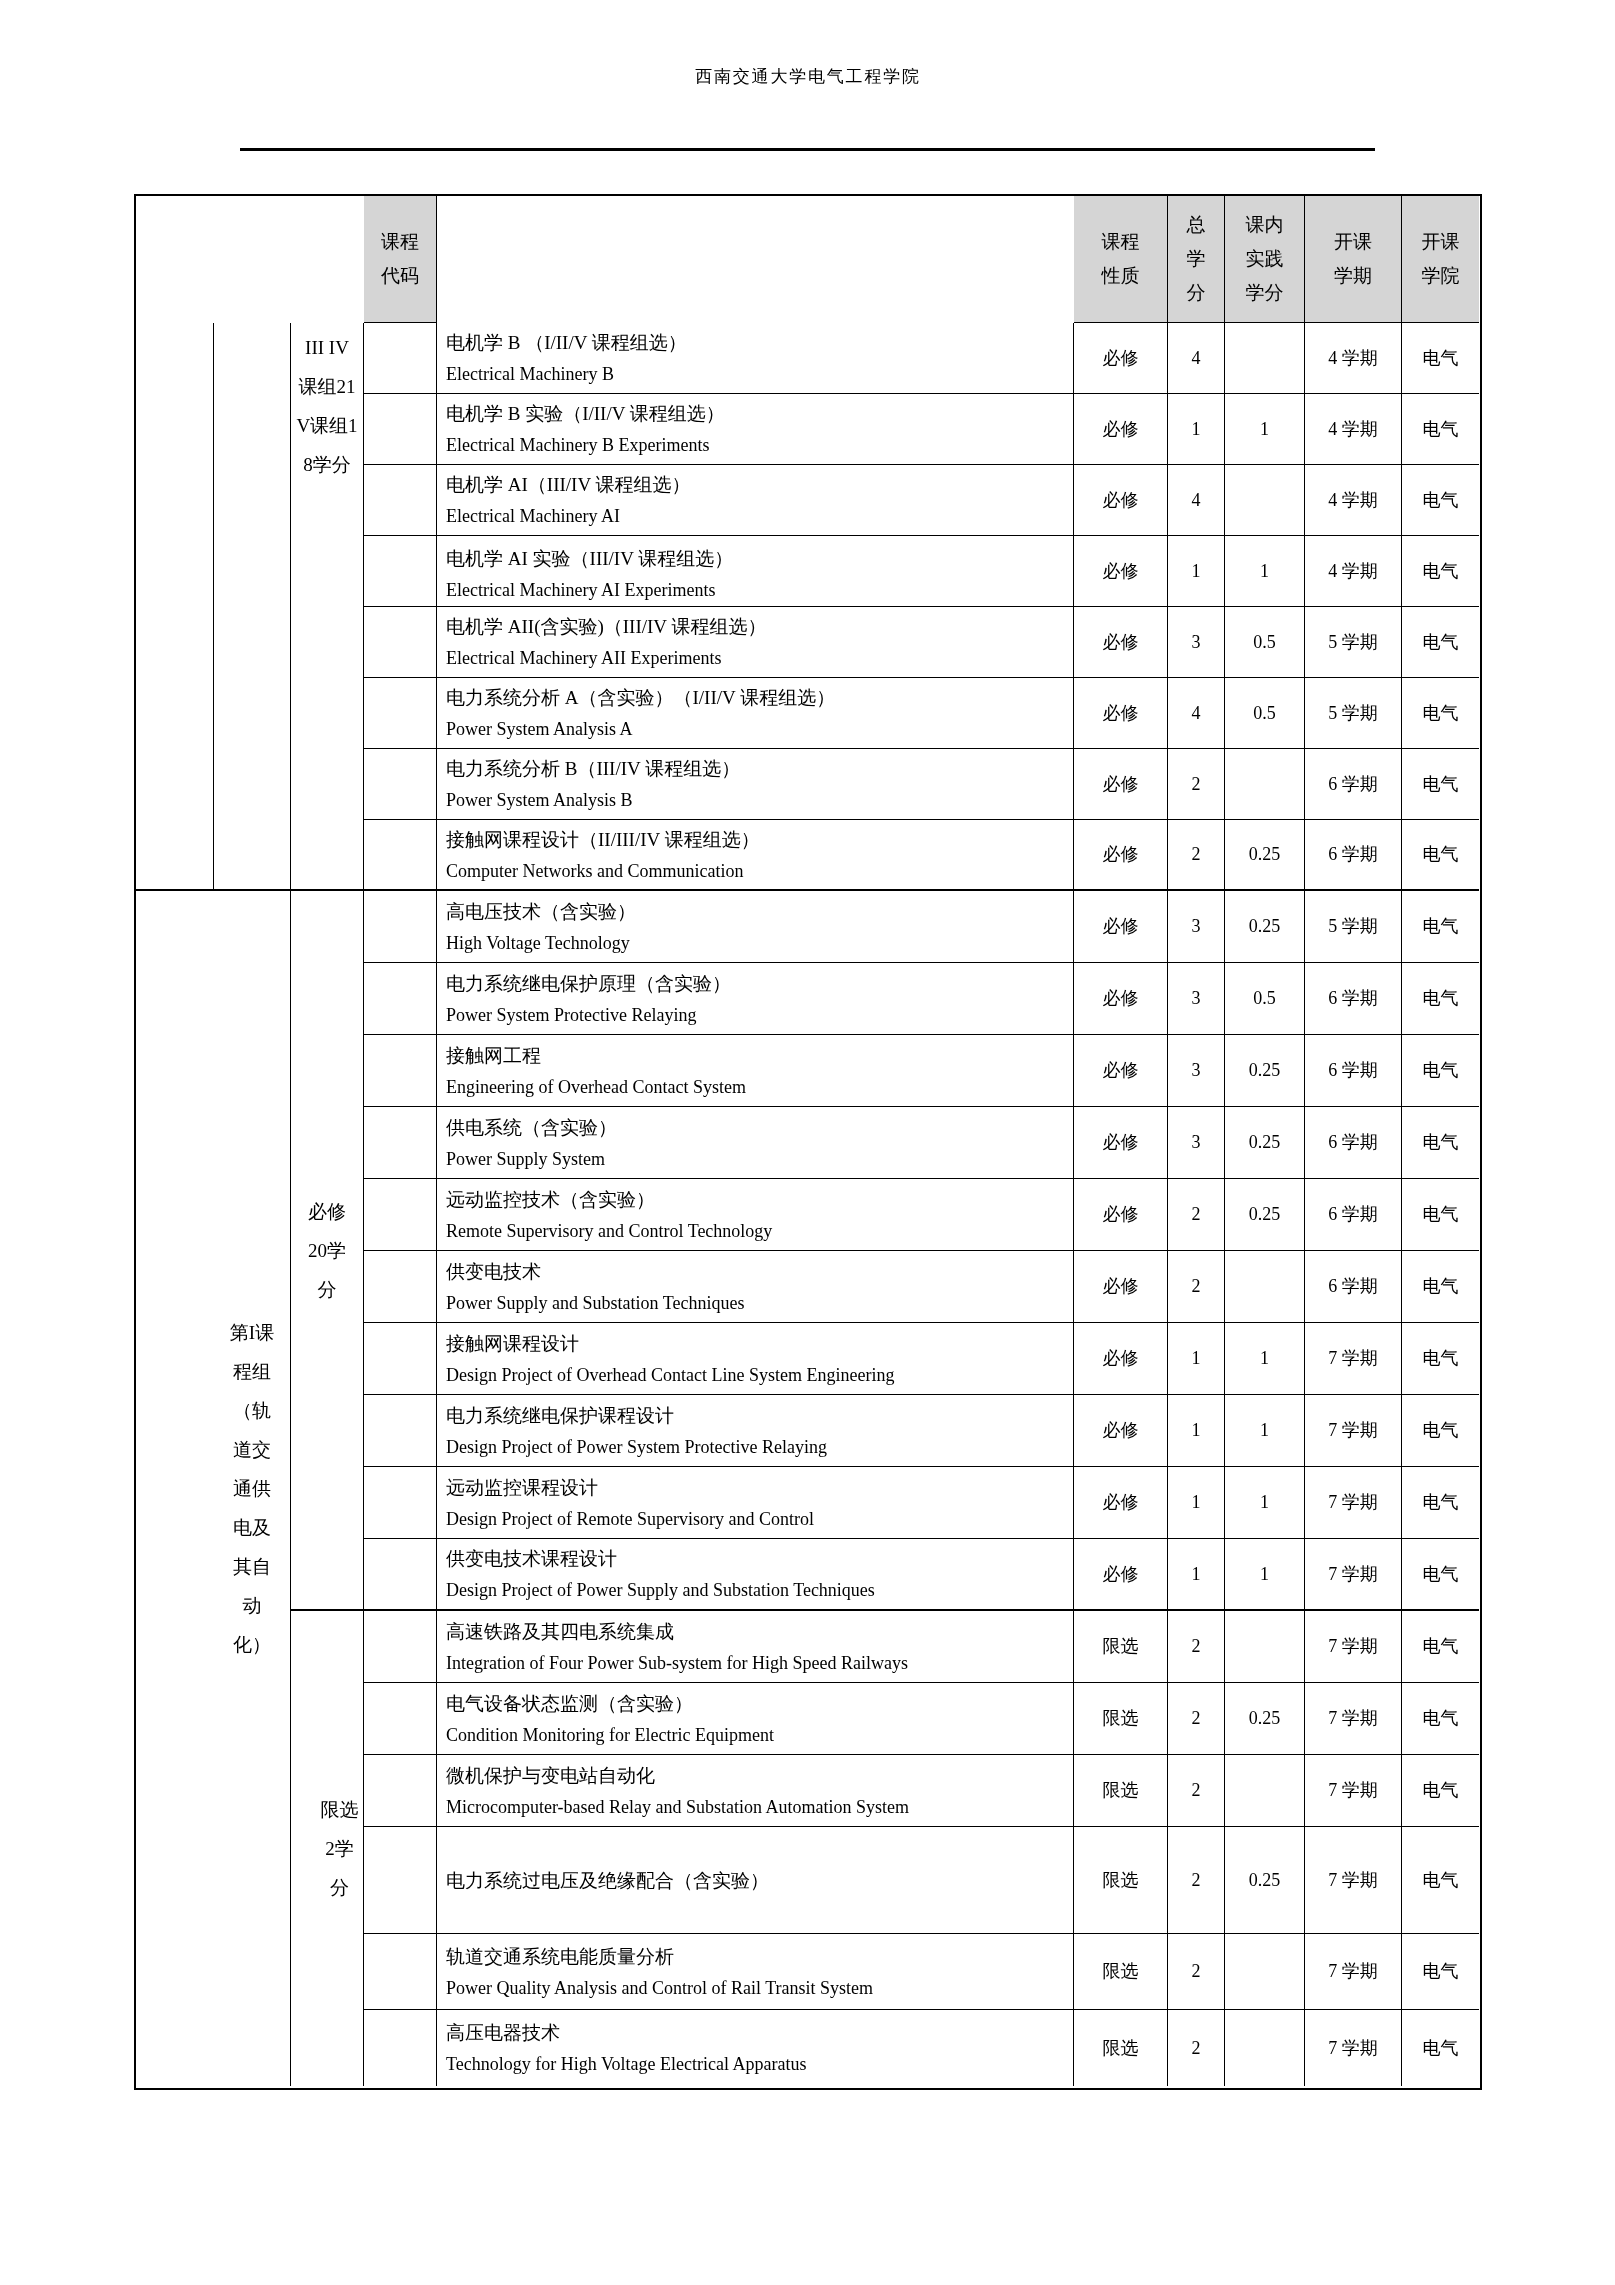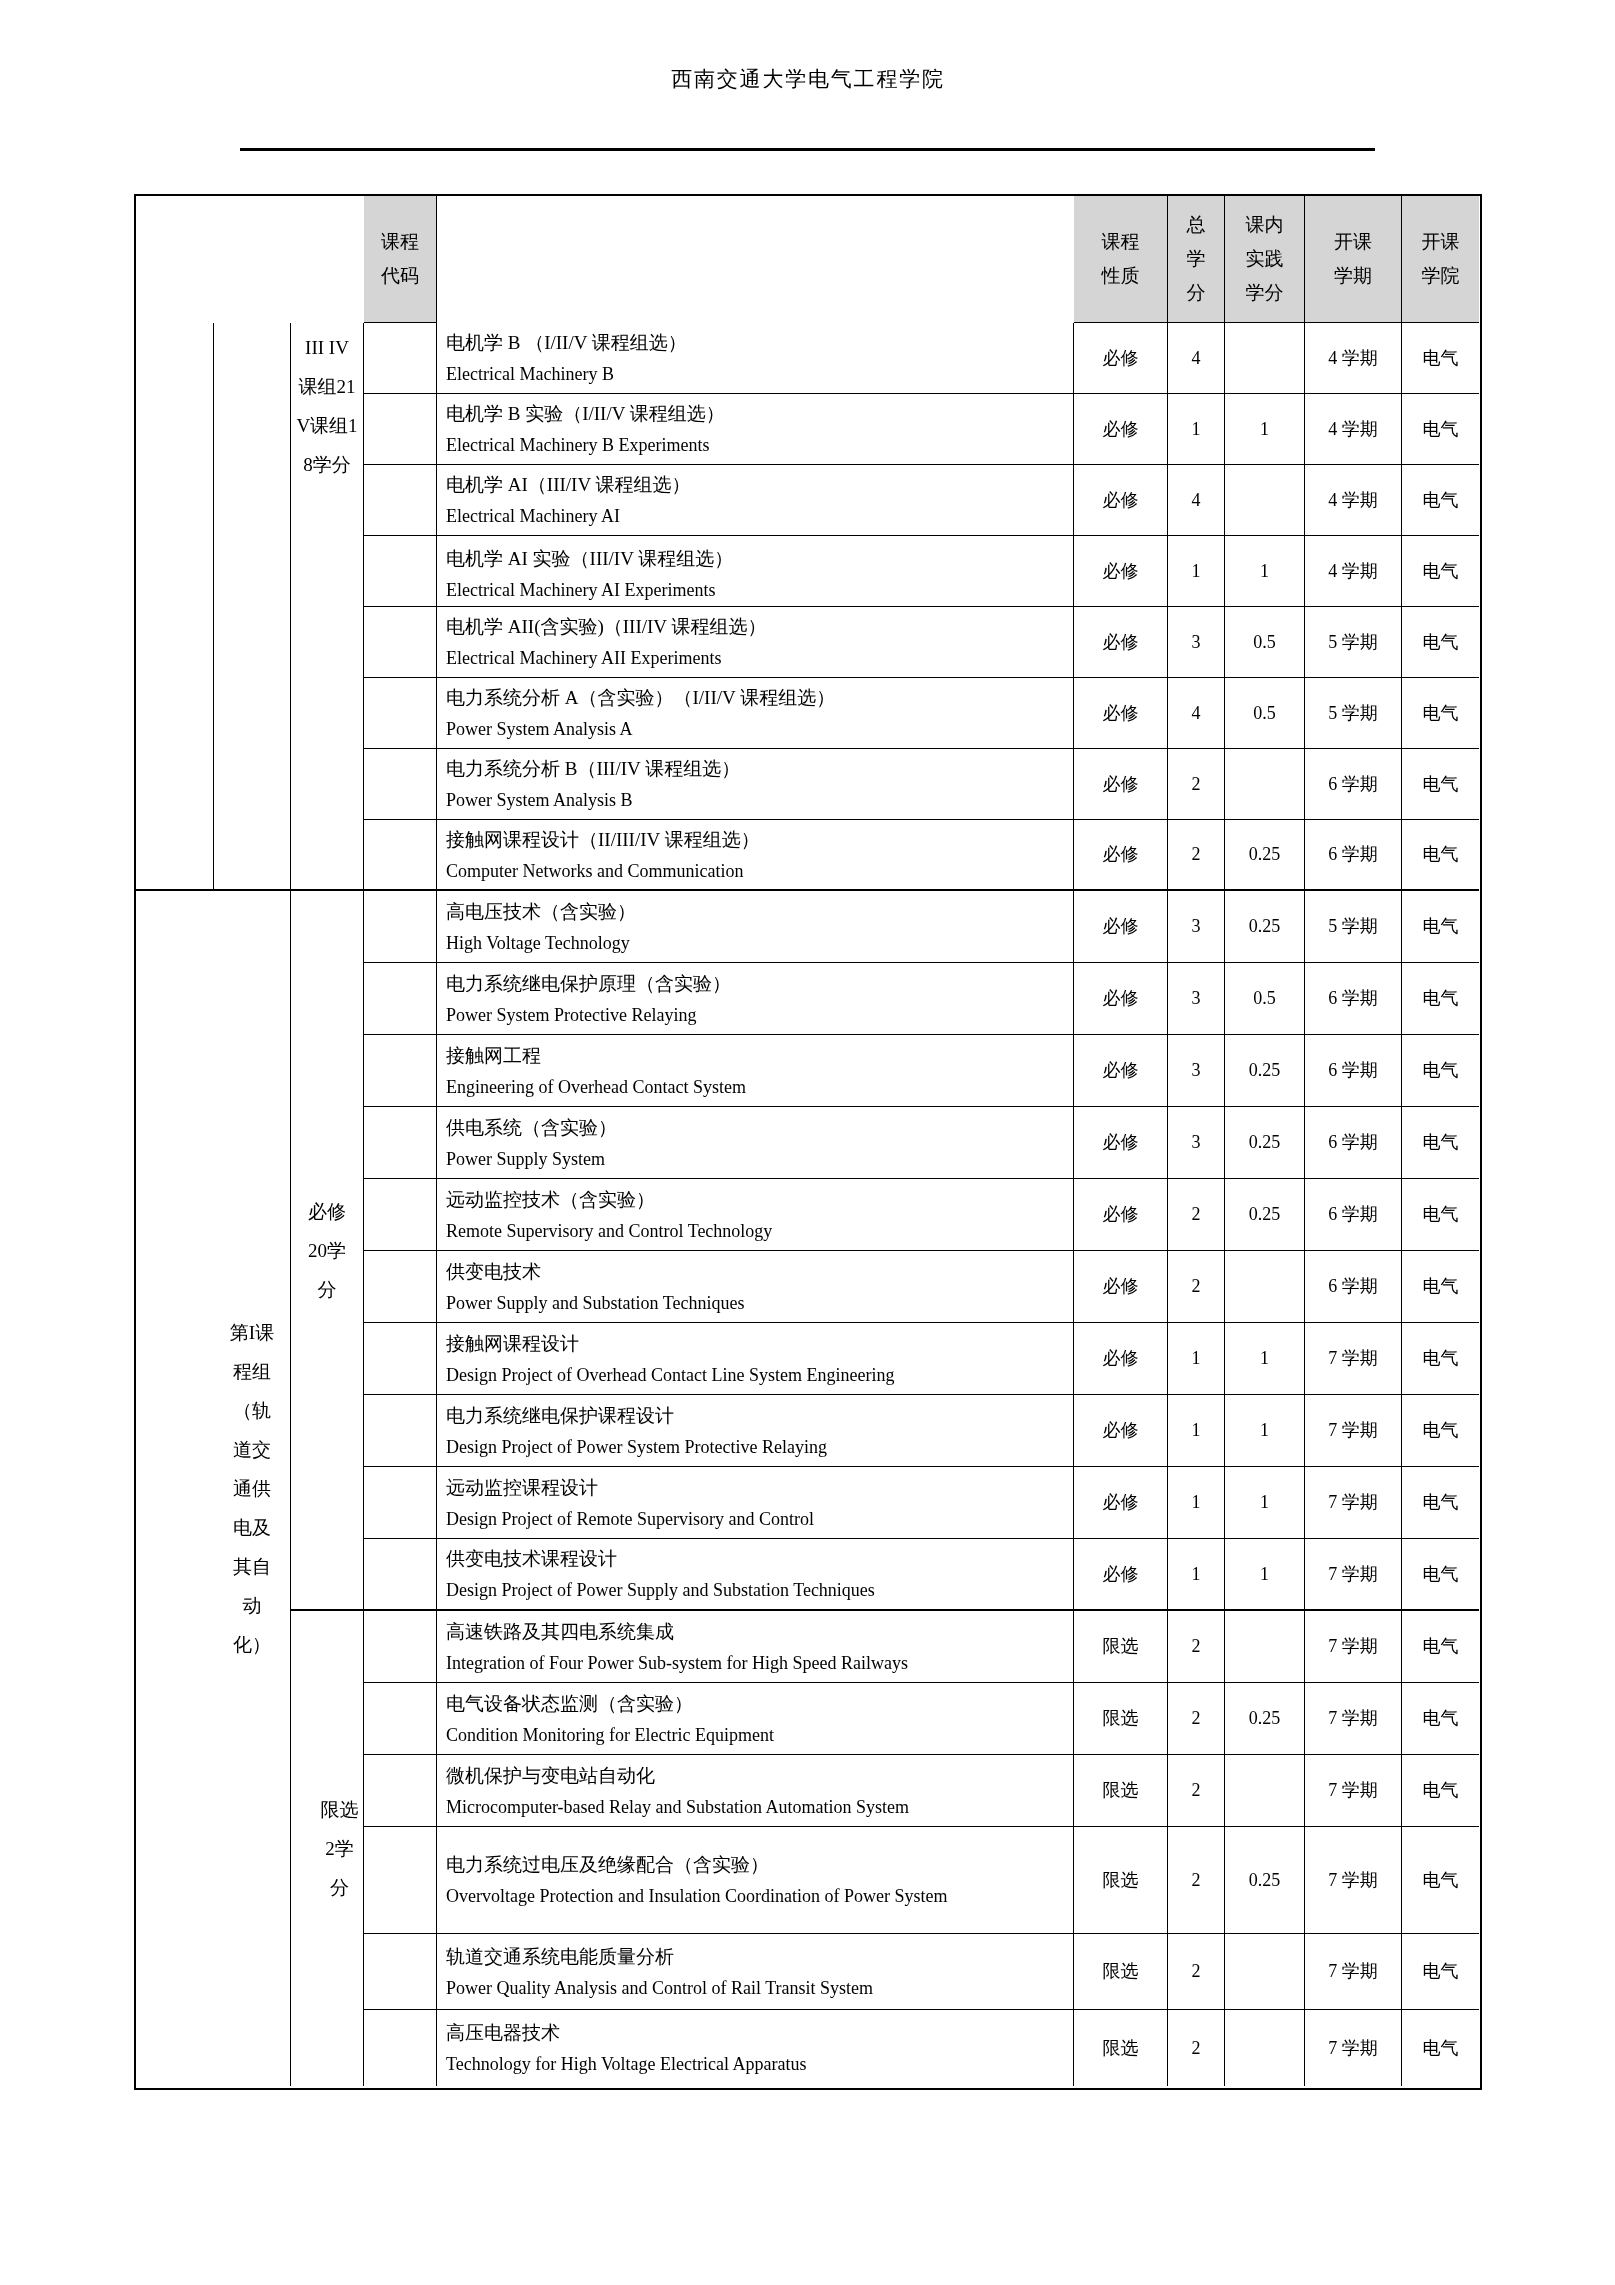--- a/index.html
+++ b/index.html
@@ -6,7 +6,7 @@
   .page{position:relative;width:1616px;height:2285px;background:#ffffff;overflow:hidden;
         font-family:"Liberation Serif","DejaVu Serif",serif;color:#000;}
   .doc-title{position:absolute;top:65px;left:0;width:1616px;text-align:center;
-             font-size:21px;letter-spacing:1.8px;}
+             font-size:17px;letter-spacing:1.8px;}
   .title-rule{position:absolute;top:148px;left:240px;width:1135px;height:2.7px;background:#000;}
 
   .ctable{position:absolute;left:134px;top:194px;width:1348px;height:1896px;

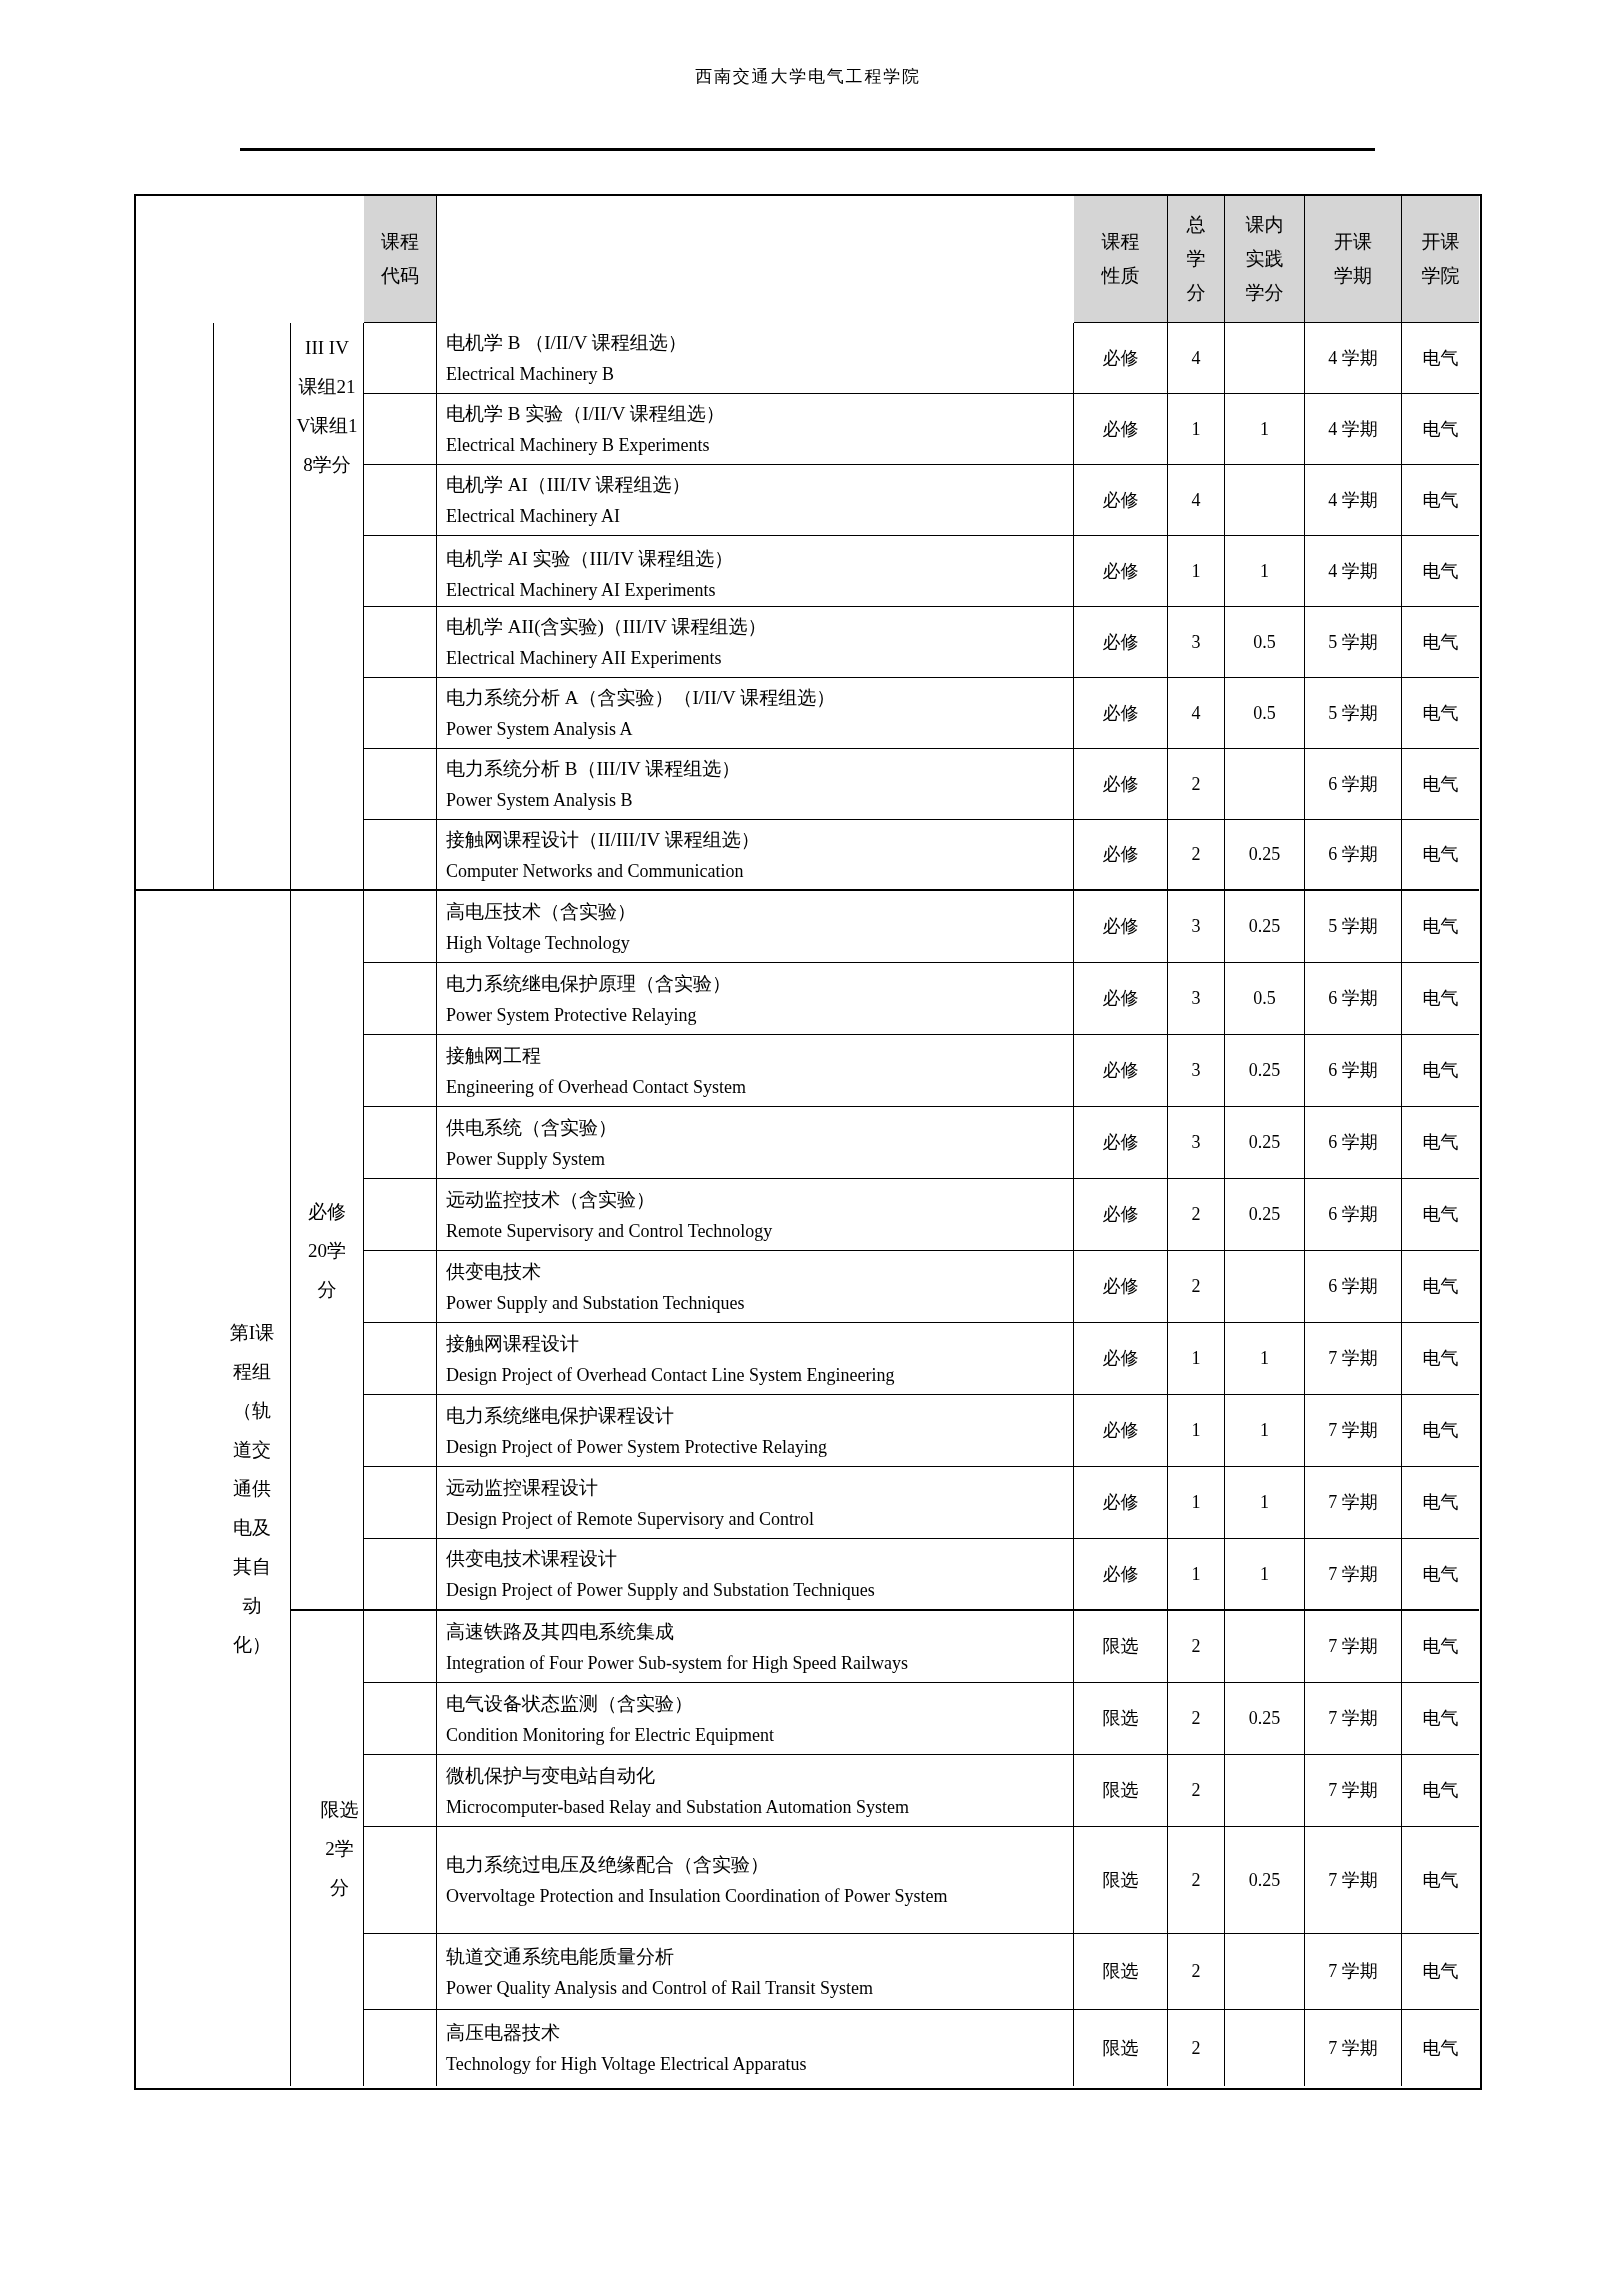--- a/index.html
+++ b/index.html
@@ -383,7 +383,6 @@
       <div class="cell col-code" style="grid-row: 23;"></div>
       <div class="cell col-name name-cell" style="grid-row: 23;">
         <div class="name-zh">电力系统过电压及绝缘配合（含实验）</div>
-        <div class="name-en">Overvoltage Protection and Insulation Coordination of Power System</div>
       </div>
       <div class="cell col-nature" style="grid-row: 23;">限选</div>
       <div class="cell col-credits" style="grid-row: 23;">2</div>

